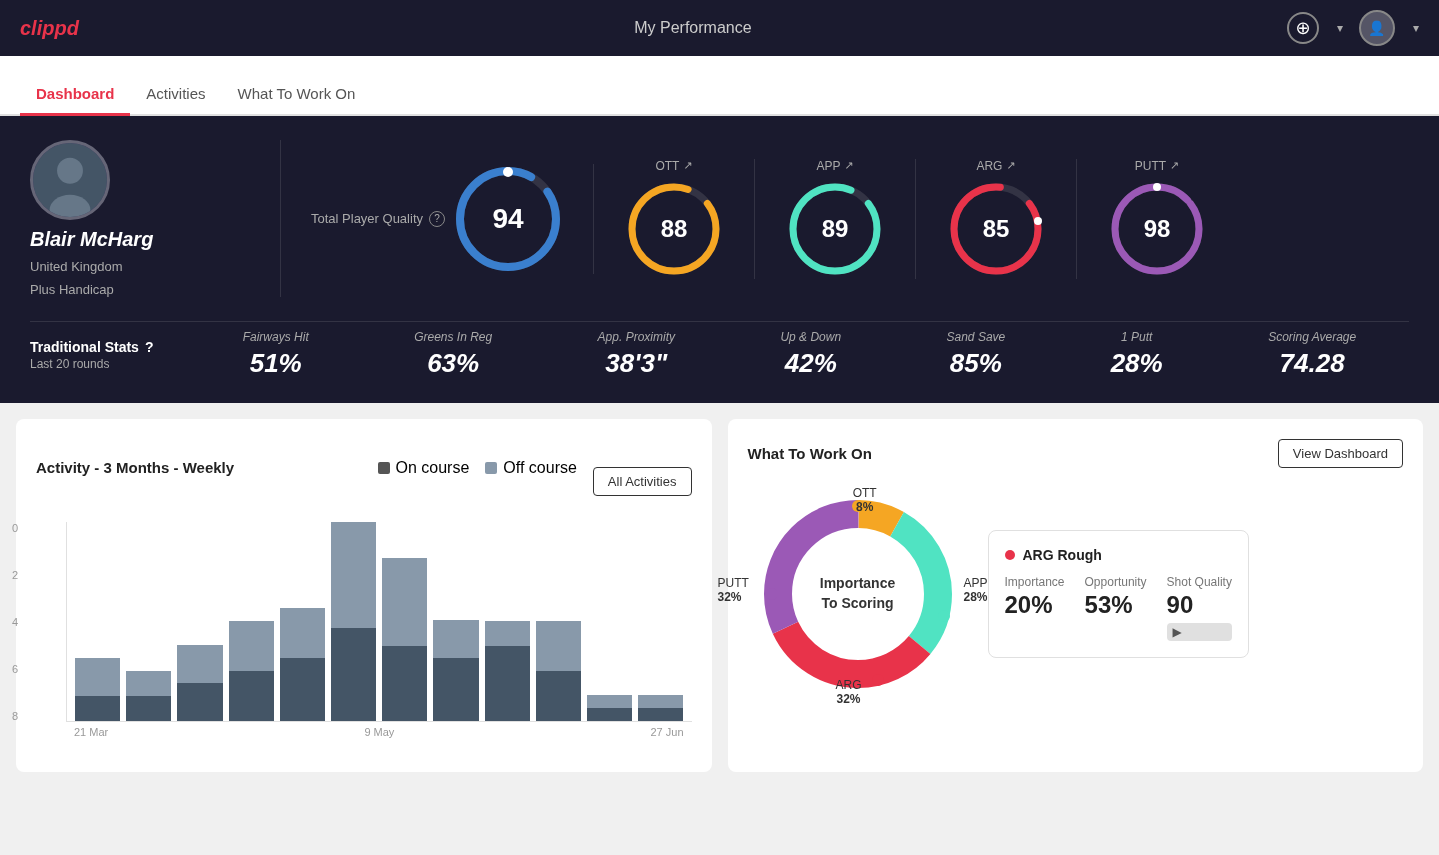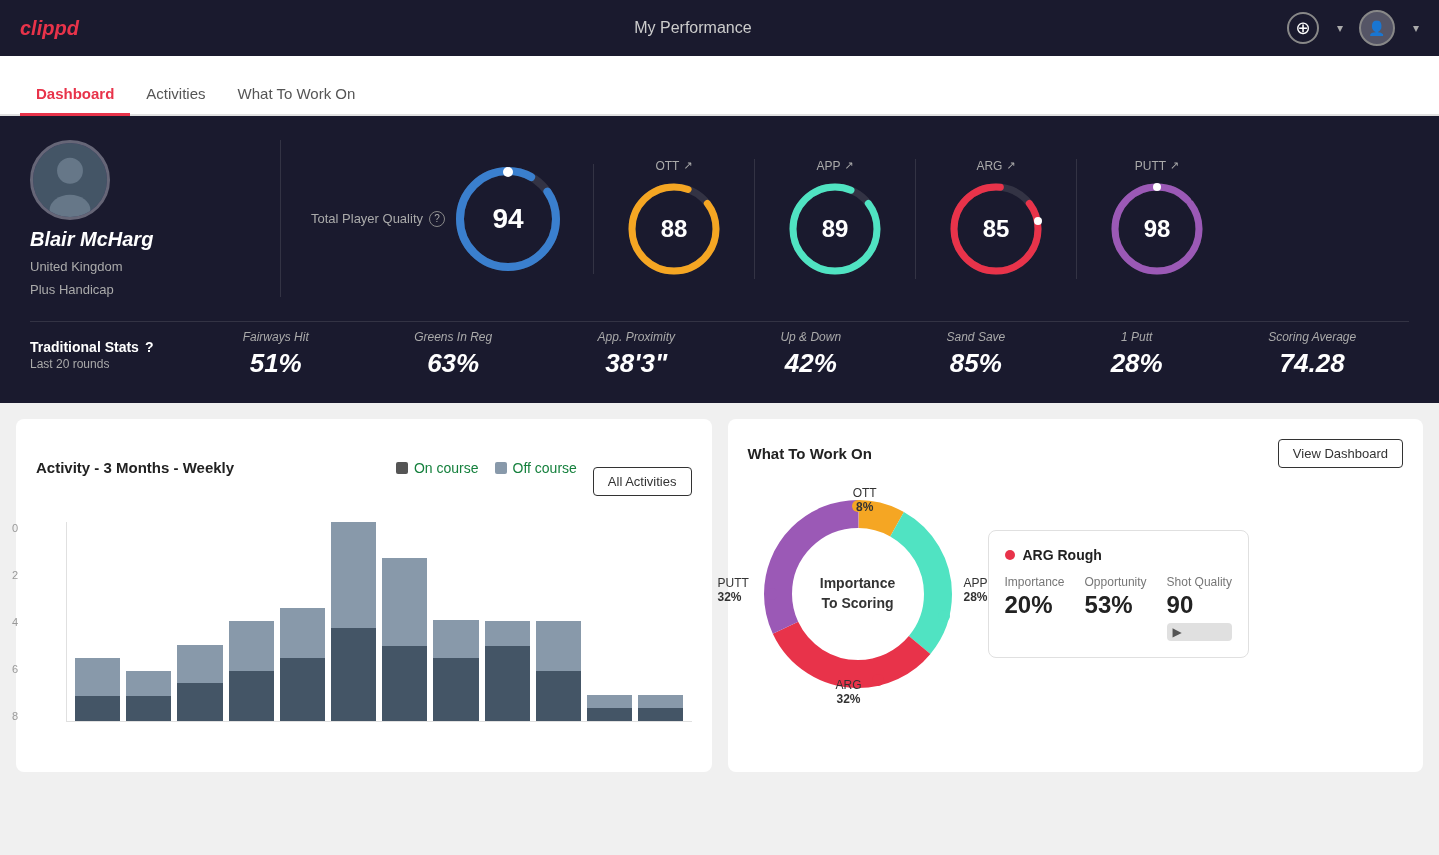--- a/index.html
+++ b/index.html
@@ -180,7 +180,7 @@
     .card-header { display: flex; align-items: center; justify-content: space-between; margin-bottom: 16px; }
     .card-title { font-size: 15px; font-weight: 600; color: #222; }
     .legend { display: flex; align-items: center; gap: 16px; }
-    .legend-item { display: flex; align-items: center; gap: 6px; font-size: 14px; color: #15803d; }
+    .legend-item { display: flex; align-items: center; gap: 6px; font-size: 16px; color: #000000; }
     .legend-dot { width: 12px; height: 12px; border-radius: 2px; }
 
     .all-activities-btn {

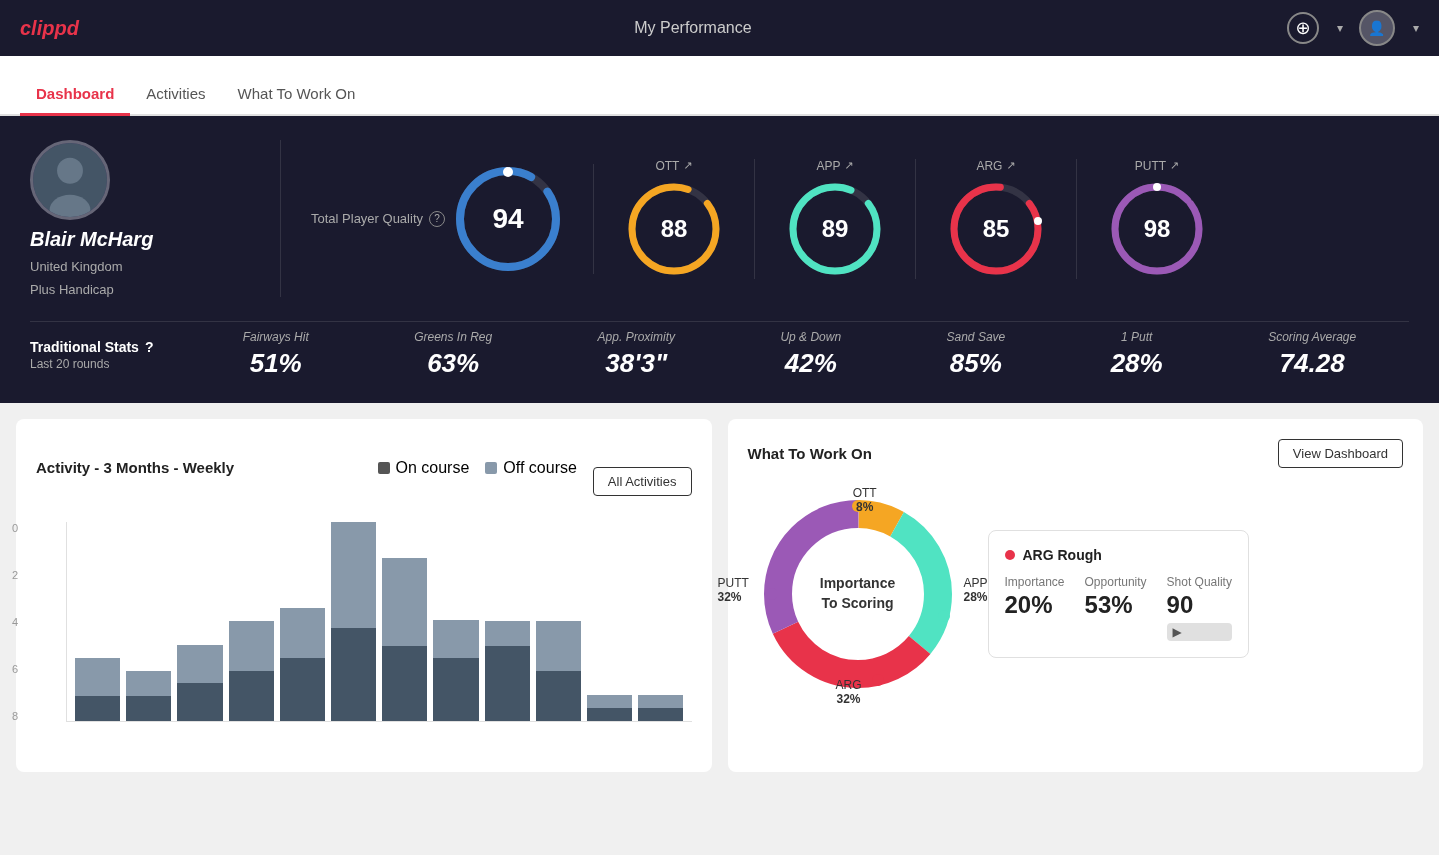--- a/index.html
+++ b/index.html
@@ -552,6 +552,11 @@
               </div>
             </div>
           </div>
+        <div class="x-axis-labels">
+          <span>21 Mar</span>
+          <span>9 May</span>
+          <span>27 Jun</span>
+        </div>
       </div>
     </div>
   </div>

